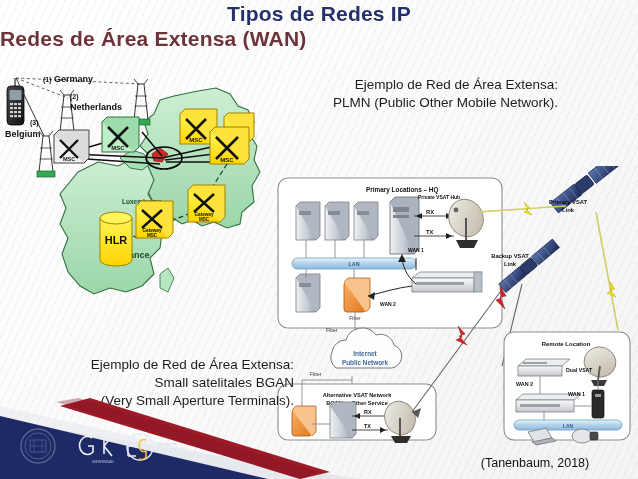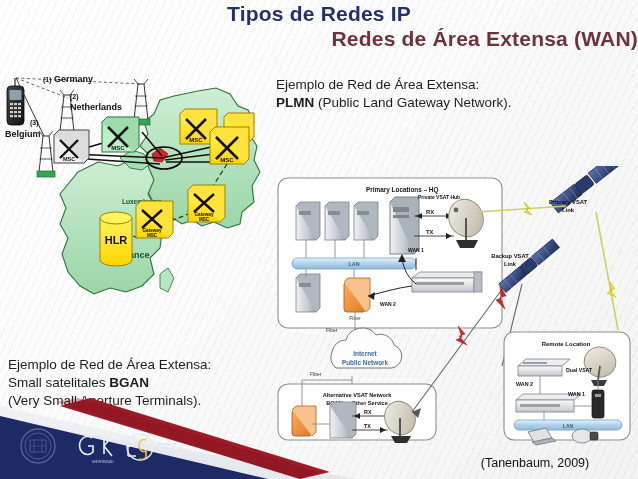--- a/index.html
+++ b/index.html
@@ -29,7 +29,7 @@
     text-shadow:0 1px 0 rgba(255,255,255,.9);
   }
   #title2{
-    top:27px;left:0;width:638px;text-align:right;
+    top:27px;left:0;width:638px;text-align:left;
     font-size:21px;font-weight:bold;color:#6d3339;
     letter-spacing:.2px;
     text-shadow:0 1px 0 rgba(255,255,255,.9);

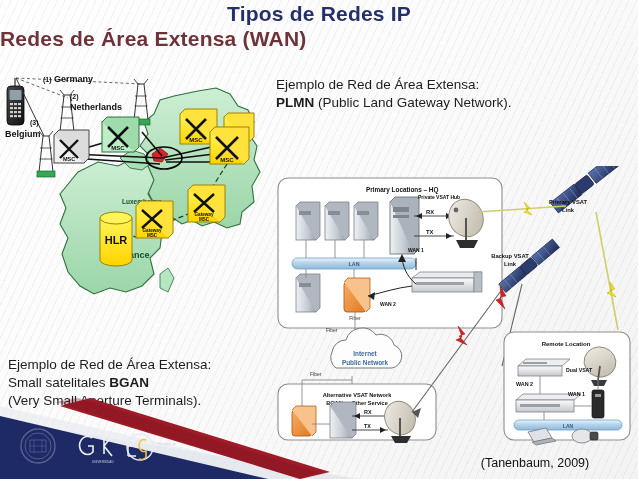--- a/index.html
+++ b/index.html
@@ -37,7 +37,7 @@
 
   
   .caption{
-    color:#1c1c1c;text-align:left;line-height:1.33;
+    color:#1c1c1c;text-align:right;line-height:1.33;
     font-size:13.5px;
     text-shadow:0 1px 0 rgba(255,255,255,.85);
   }

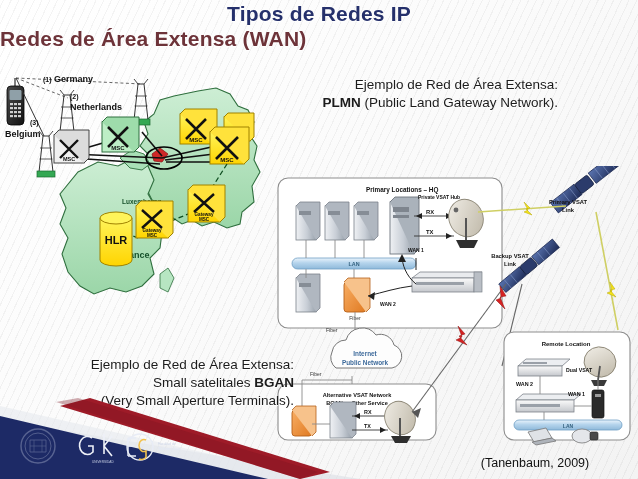--- a/index.html
+++ b/index.html
@@ -43,7 +43,7 @@
   }
   #capPLMN{top:76px;left:276px;width:282px;}
   #capVSAT{top:356px;left:8px;width:286px;}
-  .caption b{font-weight:bold;}
+  .caption b{font-weight:normal;}
 
   
   #citation{

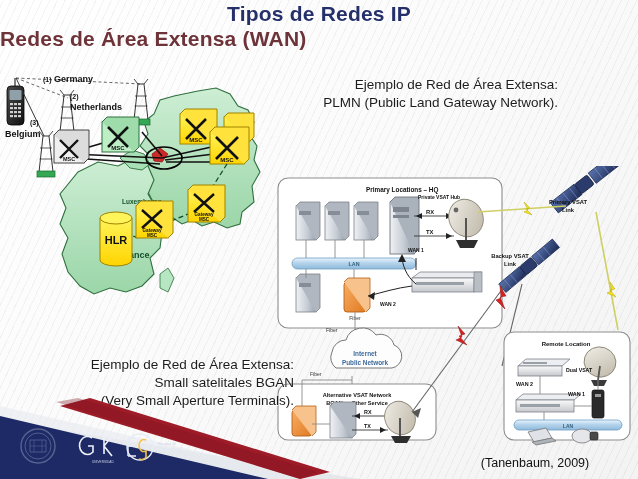--- a/index.html
+++ b/index.html
@@ -511,7 +511,7 @@
 
 <div class="layer caption" id="capPLMN">
   <div>Ejemplo de Red de Área Extensa:</div>
-  <div><b>PLMN</b><span> (Public Land Gateway Network).</span></div>
+  <div><b>PLMN</b><span> (Public Other Mobile Network).</span></div>
 </div>
 
 <div class="layer caption" id="capVSAT">

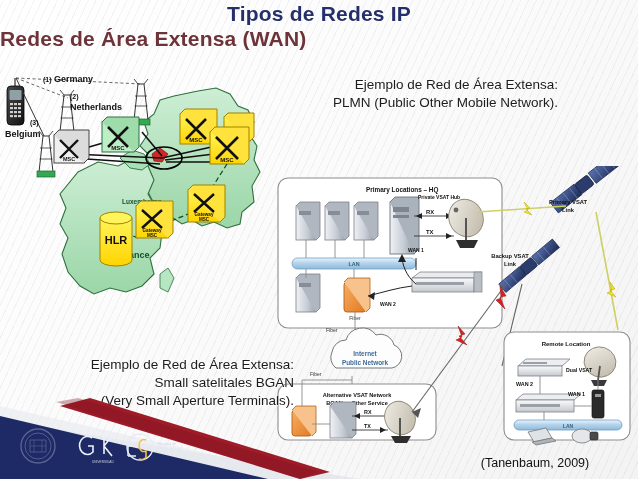--- a/index.html
+++ b/index.html
@@ -520,7 +520,7 @@
   <div>(Very Small Aperture Terminals).</div>
 </div>
 
-<div class="layer" id="citation">(Tanenbaum, 2009)</div>
+<div class="layer" id="citation">(Tanenbaum, 2018)</div>
 
 <div class="layer" id="footer">
 <svg width="638" height="81" viewBox="0 0 638 81" xmlns="http://www.w3.org/2000/svg">

